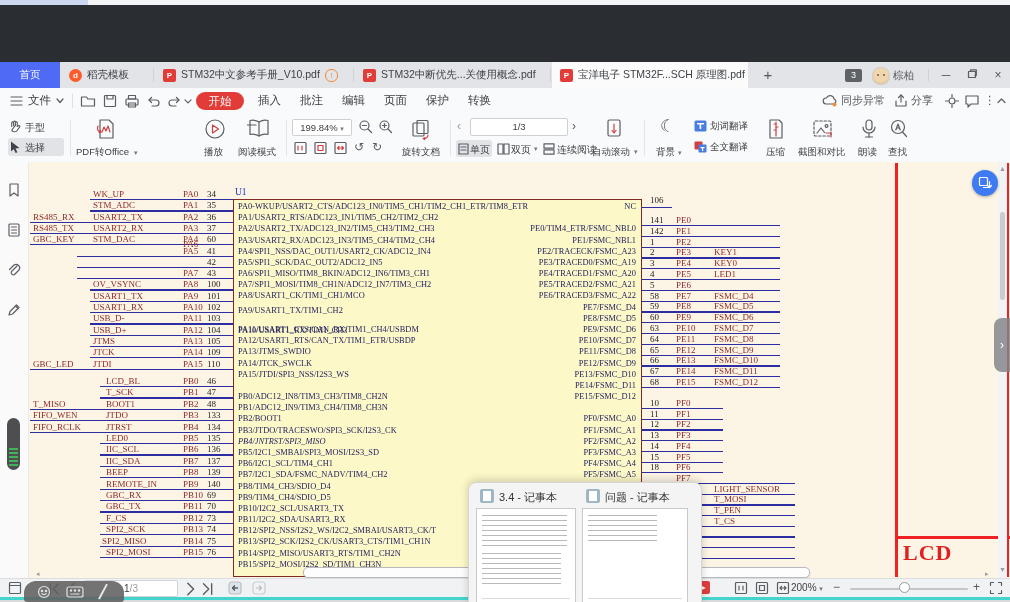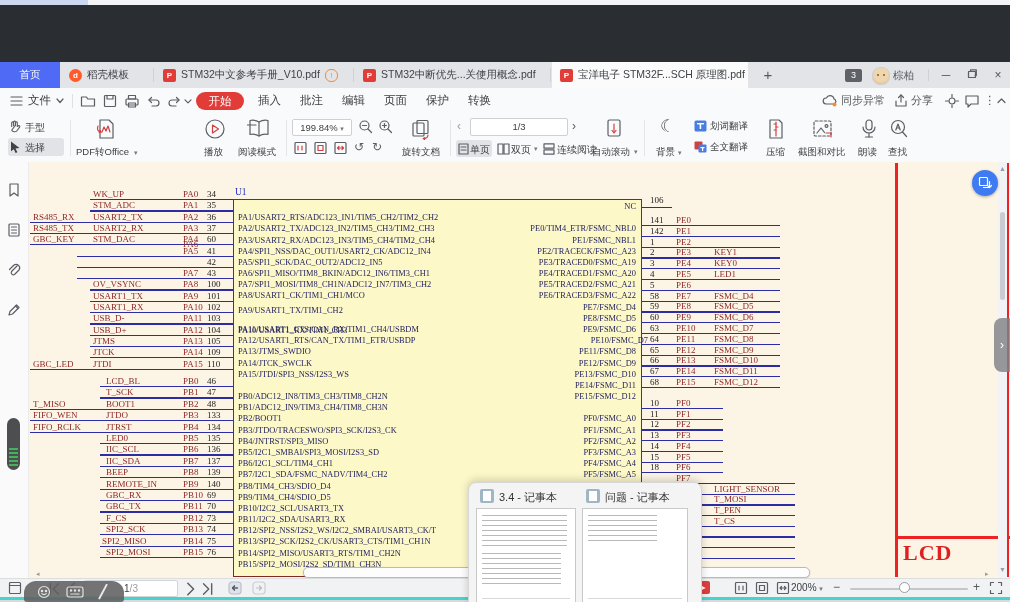--- a/index.html
+++ b/index.html
@@ -669,6 +669,7 @@
         <div class="lab" style="left: 676px; top: 385.8px;">PF14</div>
         <div class="wire" style="left: 642px; top: 45px; width: 30px;"></div>
         <div class="num" style="left: 650px; top: 33px;">106</div>
+        <div class="cl" style="left: 238px; top: 40px;">PA0-WKUP/USART2_CTS/ADC123_IN0/TIM5_CH1/TIM2_CH1_ETR/TIM8_ETR</div>
         <div class="cr" style="left: auto; top: 40px; right: 374px;">NC</div>
         <div class="cl" style="left: 238px; top: 51.18px;">PA1/USART2_RTS/ADC123_IN1/TIM5_CH2/TIM2_CH2</div>
         <div class="cl" style="left: 238px; top: 62.36px;">PA2/USART2_TX/ADC123_IN2/TIM5_CH3/TIM2_CH3</div>

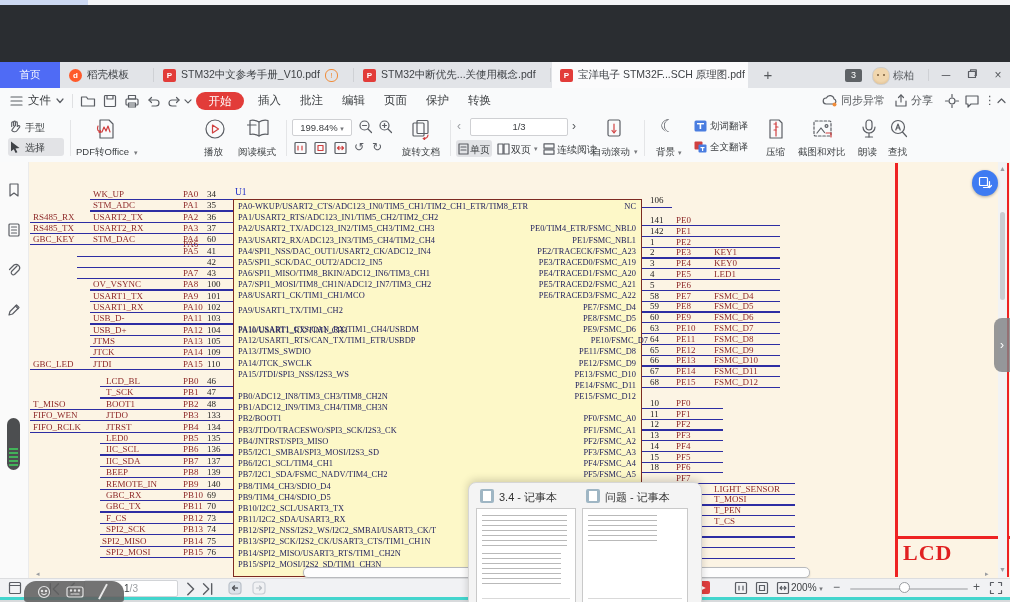--- a/index.html
+++ b/index.html
@@ -693,7 +693,7 @@
         <div class="cl" style="left: 238px; top: 162.98px;">PA11/USART1_CTS/CAN_RX/TIM1_CH4/USBDM</div>
         <div class="cr" style="left: auto; top: 162.98px; right: 374px;">PE9/FSMC_D6</div>
         <div class="cl" style="left: 238px; top: 174.16px;">PA12/USART1_RTS/CAN_TX/TIM1_ETR/USBDP</div>
-        <div class="cr" style="left: auto; top: 174.16px; right: 362px;">PE10/FSMC_D7</div>
+        <div class="cr" style="left: auto; top: 174.16px; right: 374px;">PE10/FSMC_D7</div>
         <div class="cl" style="left: 238px; top: 185.34px;">PA13/JTMS_SWDIO</div>
         <div class="cr" style="left: auto; top: 185.34px; right: 374px;">PE11/FSMC_D8</div>
         <div class="cl" style="left: 238px; top: 196.52px;">PA14/JTCK_SWCLK</div>

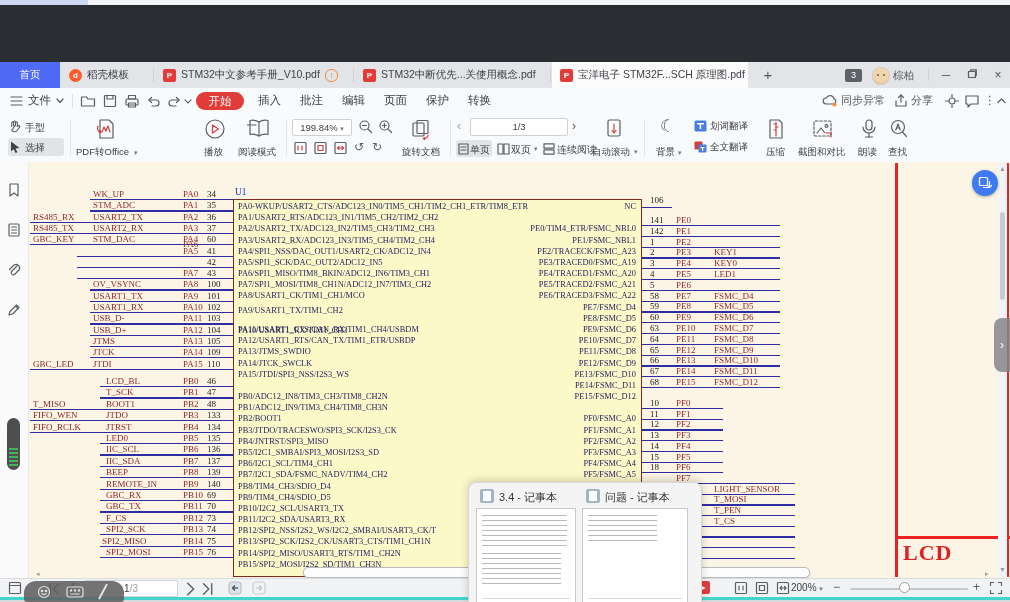--- a/index.html
+++ b/index.html
@@ -708,7 +708,7 @@
         <div class="cr" style="left: auto; top: 252.42px; right: 374px;">PF0/FSMC_A0</div>
         <div class="cl" style="left: 238px; top: 263.6px;">PB3/JTDO/TRACESWO/SPI3_SCK/I2S3_CK</div>
         <div class="cr" style="left: auto; top: 263.6px; right: 374px;">PF1/FSMC_A1</div>
-        <div class="cl" style="left: 238px; top: 274.78px;">PB4/JNTRST/SPI3_MISO</div>
+        <div class="cl" style="left: 238px; top: 274.78px; font-style: italic;">PB4/JNTRST/SPI3_MISO</div>
         <div class="cr" style="left: auto; top: 274.78px; right: 374px;">PF2/FSMC_A2</div>
         <div class="cl" style="left: 238px; top: 285.96px;">PB5/I2C1_SMBAI/SPI3_MOSI/I2S3_SD</div>
         <div class="cr" style="left: auto; top: 285.96px; right: 374px;">PF3/FSMC_A3</div>

